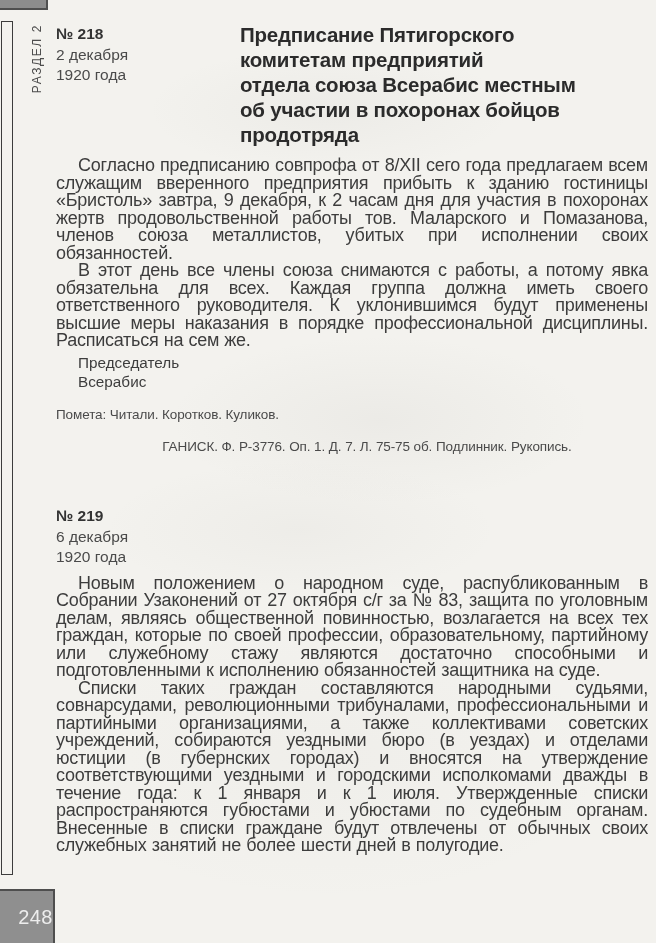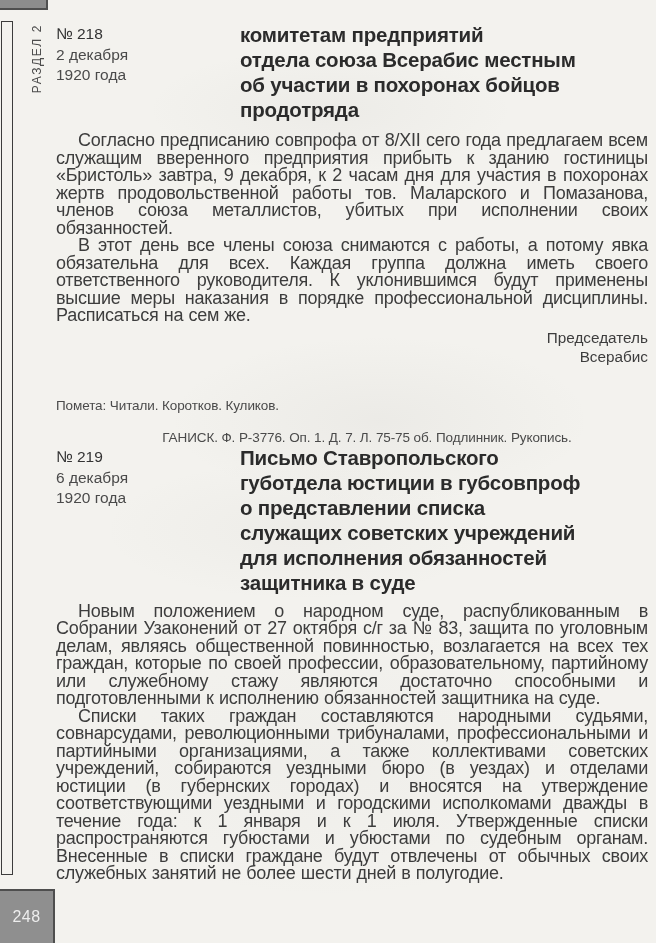--- a/index.html
+++ b/index.html
@@ -59,7 +59,7 @@
     color: #4a4a4a;
     padding-top: 2px;
   }
-  .doc-number { font-weight: normal; color: #333333; margin-bottom: 1px; }
+  .doc-number { font-weight: bold; color: #333333; margin-bottom: 1px; }
   .doc-title {
     margin: 0;
     font-size: 20.5px;

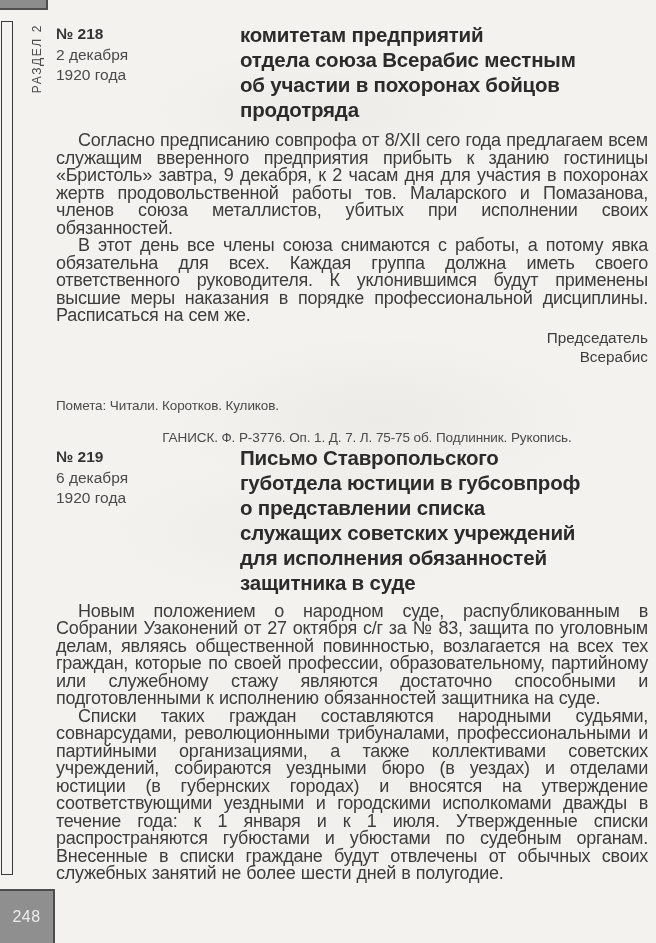--- a/index.html
+++ b/index.html
@@ -138,6 +138,7 @@
           <div class="doc-date">1920 года</div>
         </div>
         <h2 class="doc-title">
+          <div class="title-line">Предписание Пятигорского</div>
           <div class="title-line">комитетам предприятий</div>
           <div class="title-line">отдела союза Всерабис местным</div>
           <div class="title-line">об участии в похоронах бойцов</div>

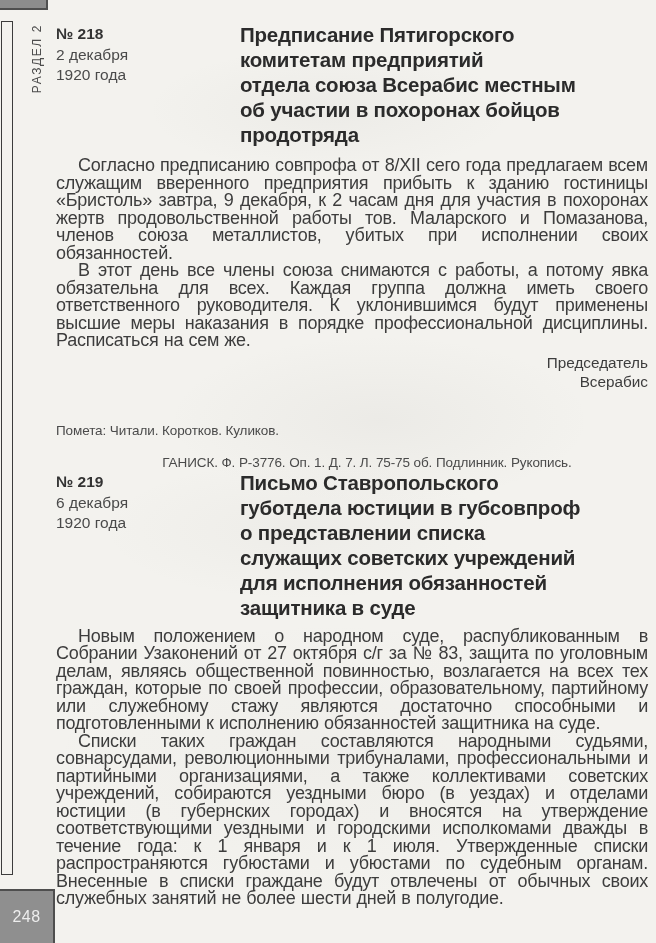--- a/index.html
+++ b/index.html
@@ -85,7 +85,6 @@
     margin: 3px 0 0 22px;
     font-size: 15.3px;
     line-height: 19px;
-    text-align: right;
   }
 
   .note {

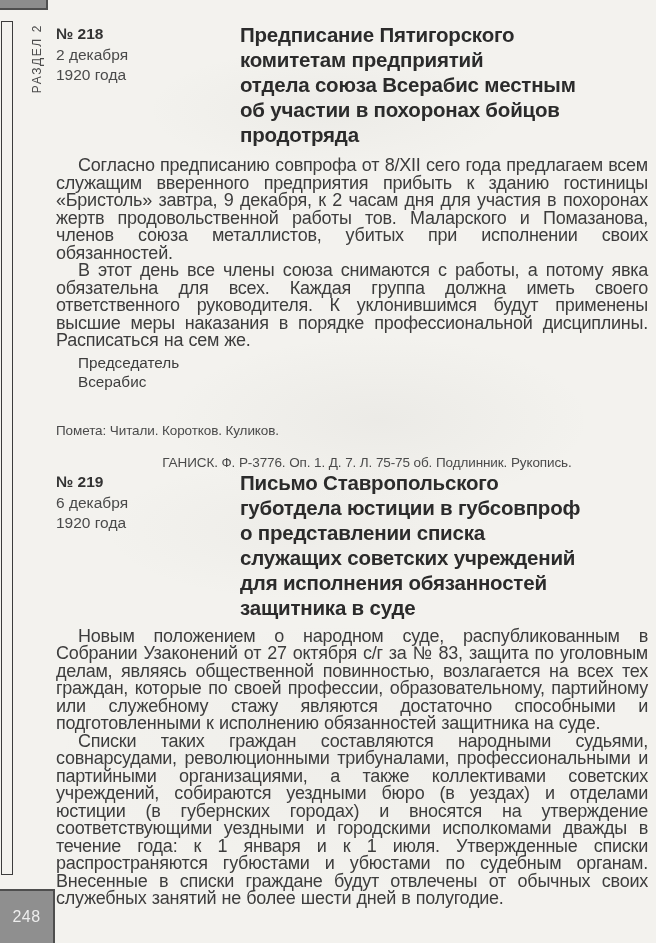--- a/index.html
+++ b/index.html
@@ -88,7 +88,7 @@
   }
 
   .note {
-    margin-top: 32px;
+    margin-top: 16px;
     font-size: 13.5px;
     color: #4a4a4a;
     letter-spacing: -0.1px;

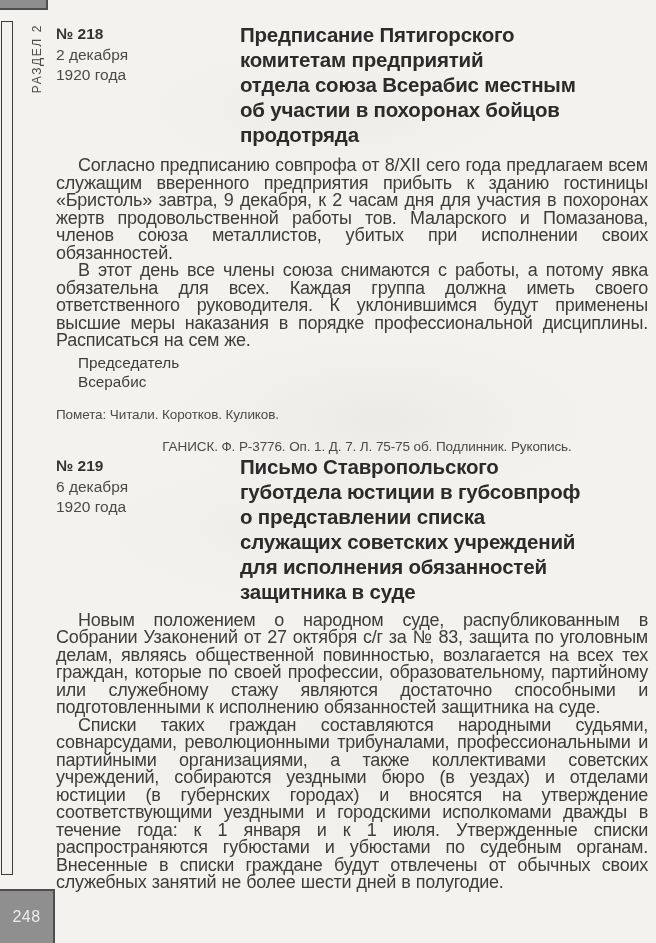--- a/index.html
+++ b/index.html
@@ -102,7 +102,7 @@
     text-align: center;
   }
 
-  .doc-219 { }
+  .doc-219 { margin-top: 50px; }
   .doc-219 .par-group { margin-top: 8px; }
 
   .page-number-box {

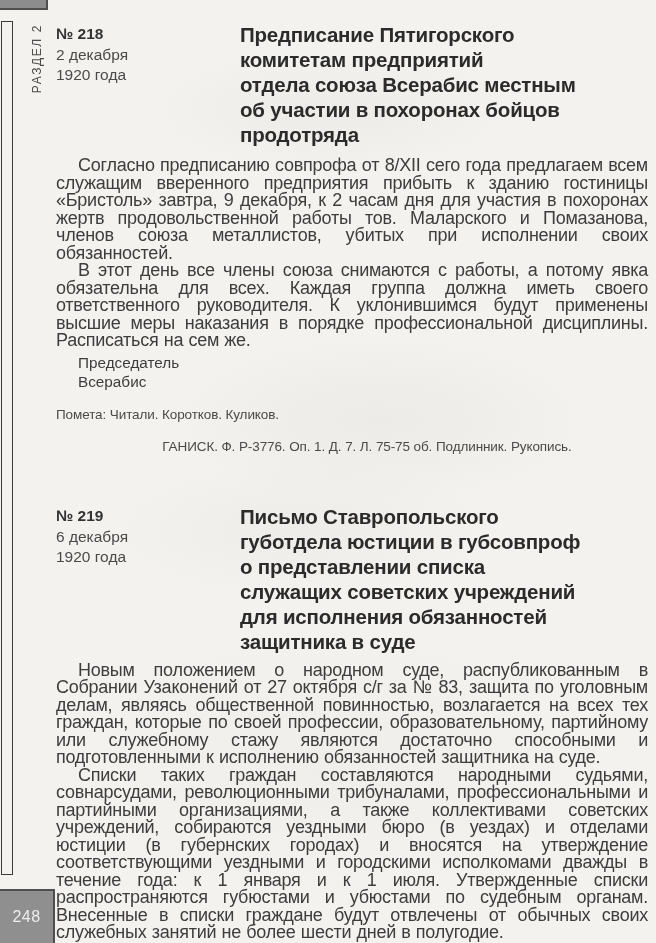--- a/index.html
+++ b/index.html
@@ -166,14 +166,6 @@
           <div class="doc-date">6 декабря</div>
           <div class="doc-date">1920 года</div>
         </div>
-        <h2 class="doc-title">
-          <div class="title-line">Письмо Ставропольского</div>
-          <div class="title-line">губотдела юстиции в губсовпроф</div>
-          <div class="title-line">о представлении списка</div>
-          <div class="title-line">служащих советских учреждений</div>
-          <div class="title-line">для исполнения обязанностей</div>
-          <div class="title-line">защитника в суде</div>
-        </h2>
       </header>
 
       <div class="par-group">

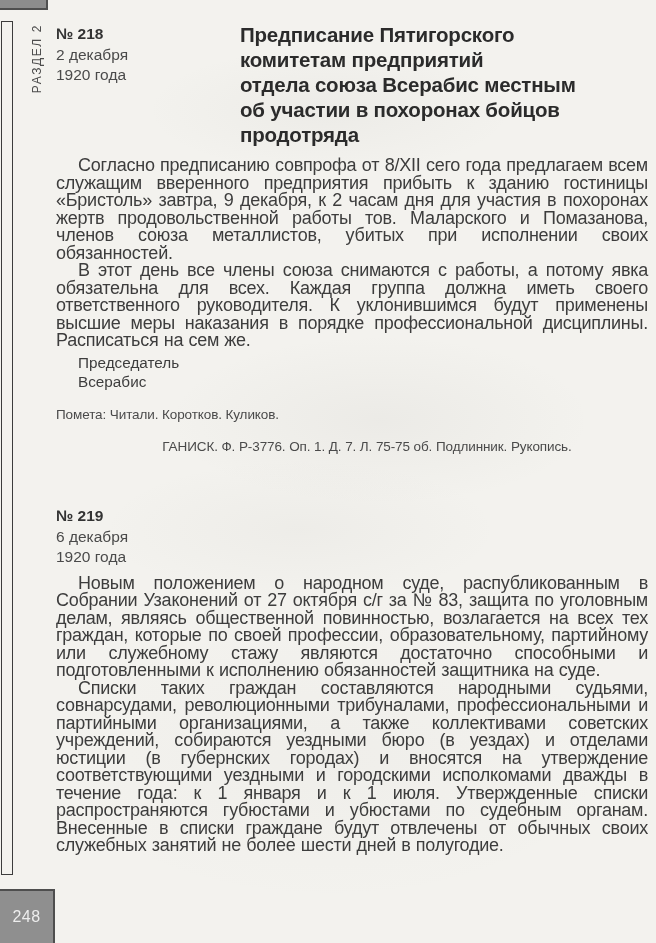--- a/index.html
+++ b/index.html
@@ -112,8 +112,8 @@
     border-top: 2px solid #4e4e4e;
     border-right: 2px solid #4e4e4e;
     box-sizing: border-box;
-    display: flex; align-items: center; justify-content: center;
-    font-size: 16px;
+    display: flex; align-items: center; justify-content: flex-end;
+    font-size: 20px;
     color: #ededed;
     letter-spacing: 0.5px;
   }

